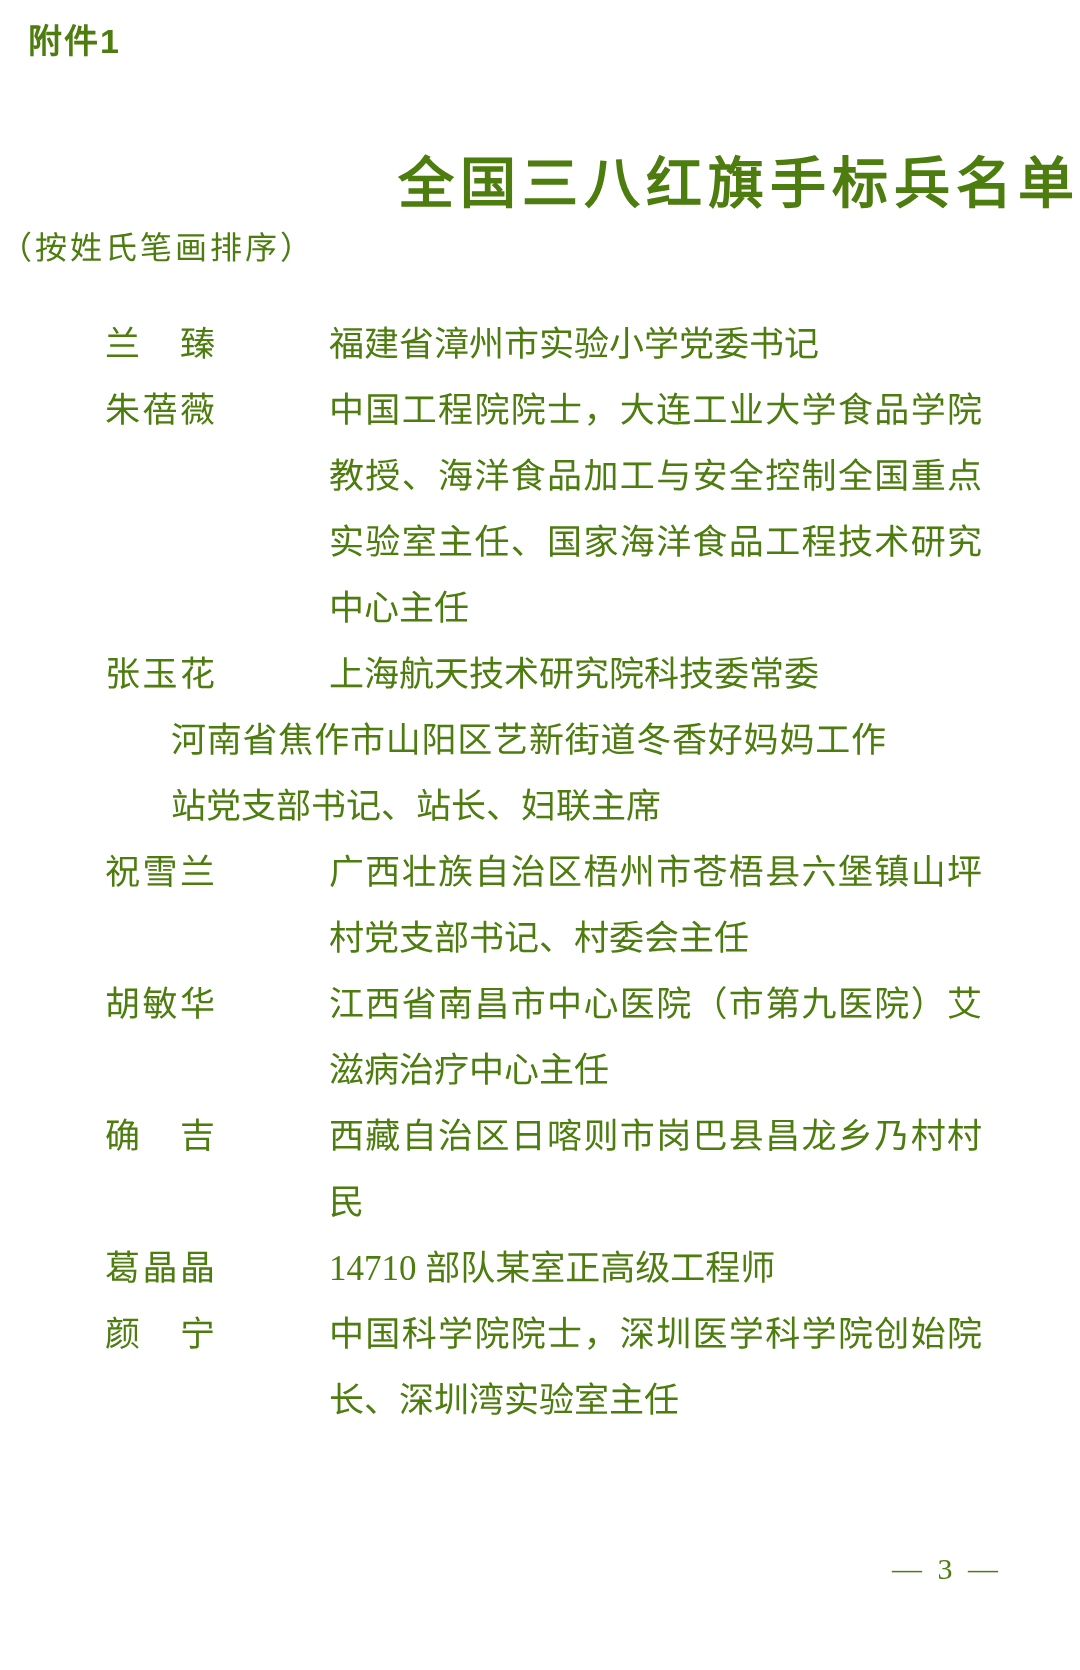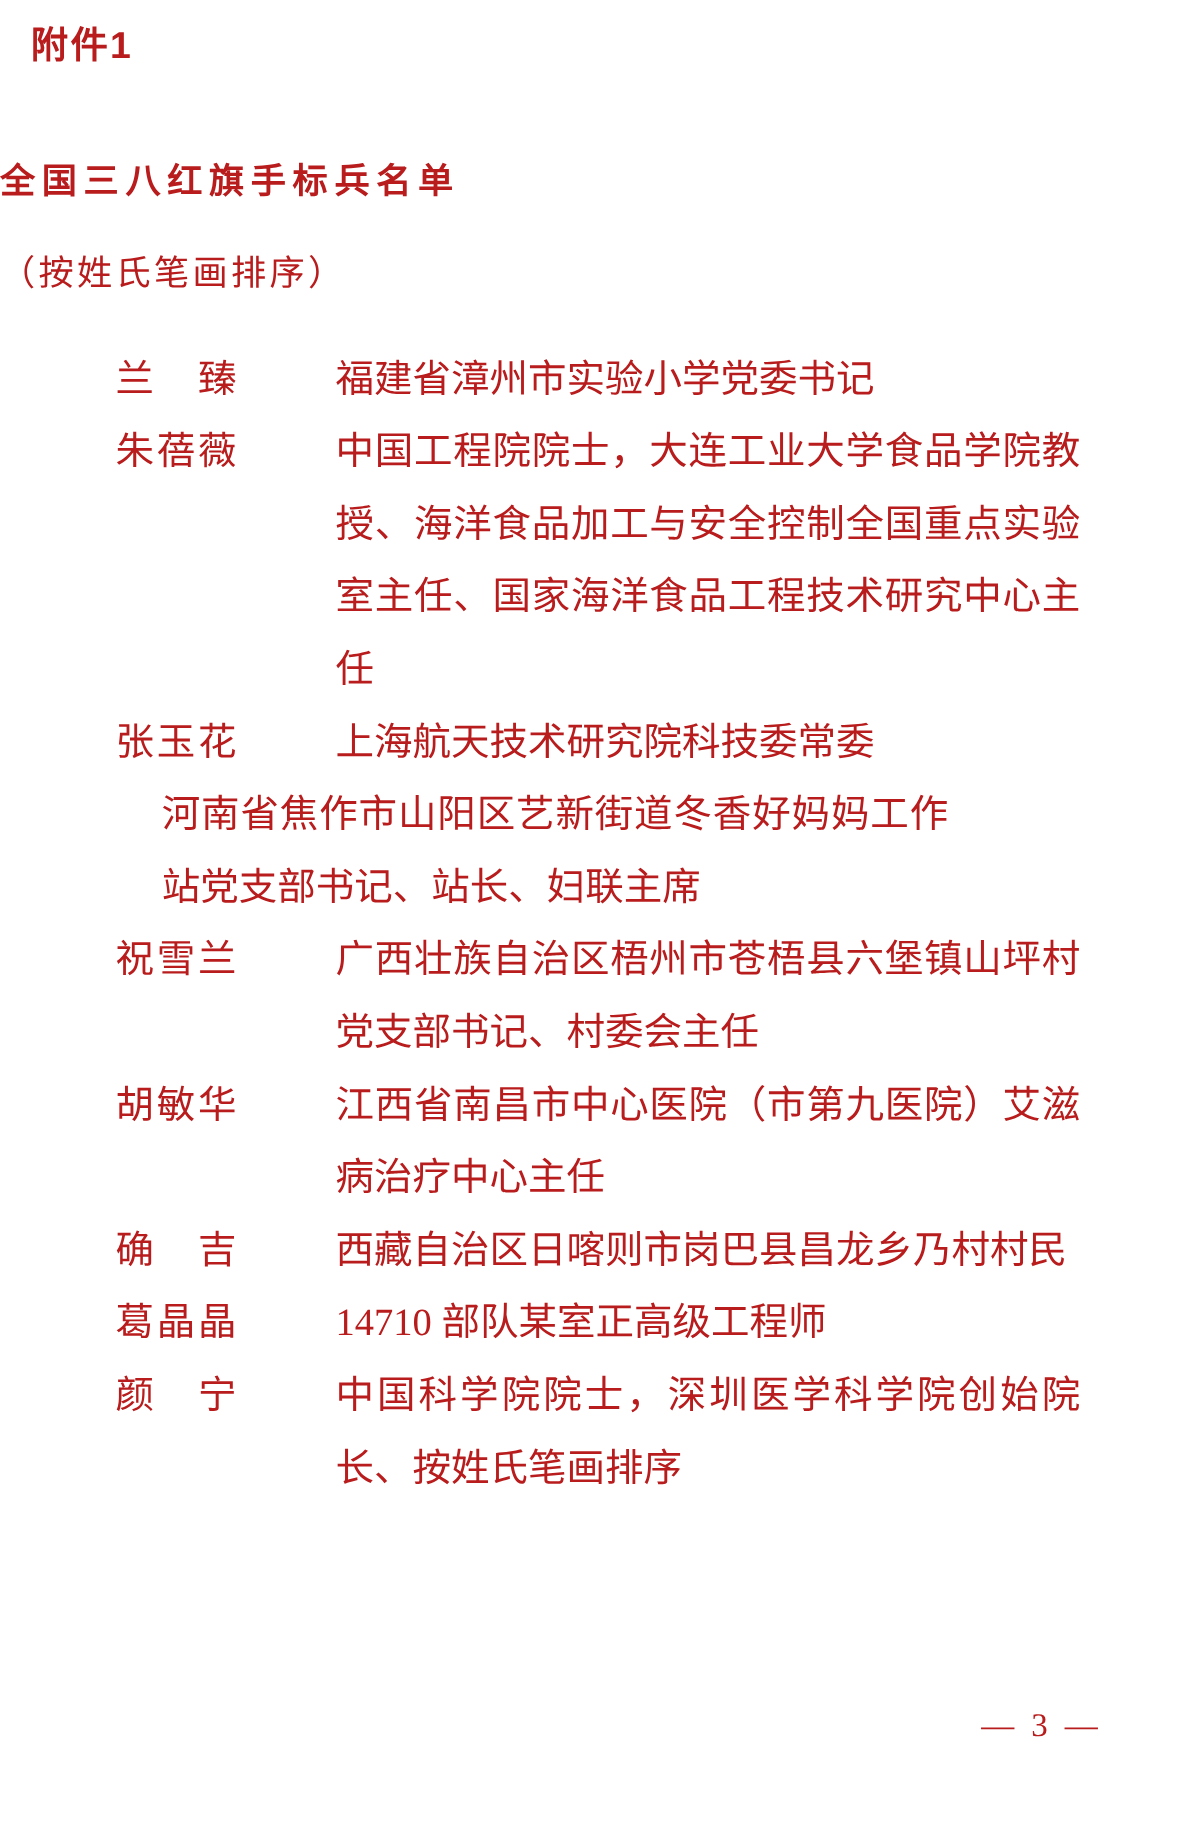--- a/index.html
+++ b/index.html
@@ -12,7 +12,7 @@
     width: 1080px;
     height: 1670px;
     background: #ffffff;
-    color: #b91c1c;
+    color: #4d7c0f;
     font-family: "Liberation Serif", "DejaVu Serif", serif;
     overflow: hidden;
   }

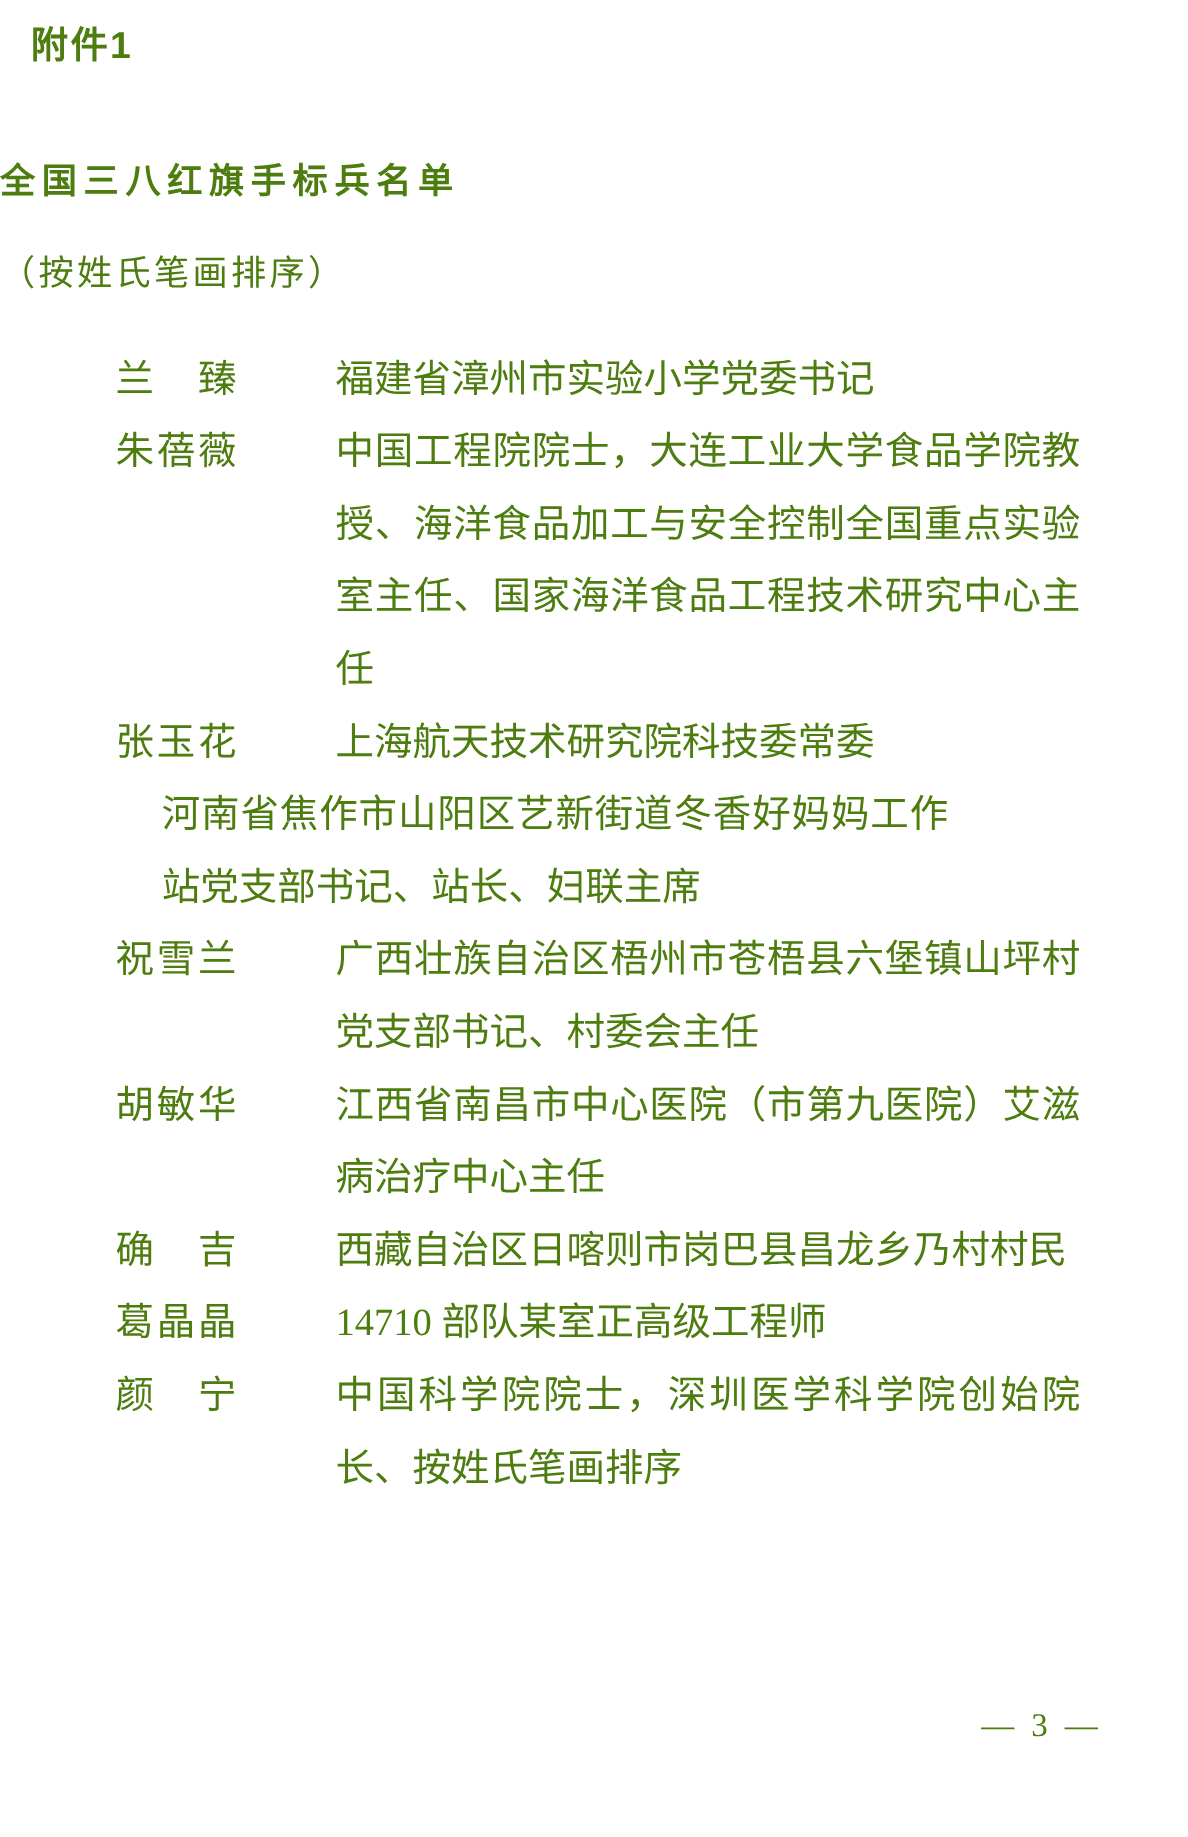--- a/index.html
+++ b/index.html
@@ -30,8 +30,8 @@
     left: 0;
     top: 138px;
     width: 100%;
-    text-align: left;
-    font-size: 32px;
+    text-align: right;
+    font-size: 56px;
     font-weight: bold;
     letter-spacing: 6px;
   }

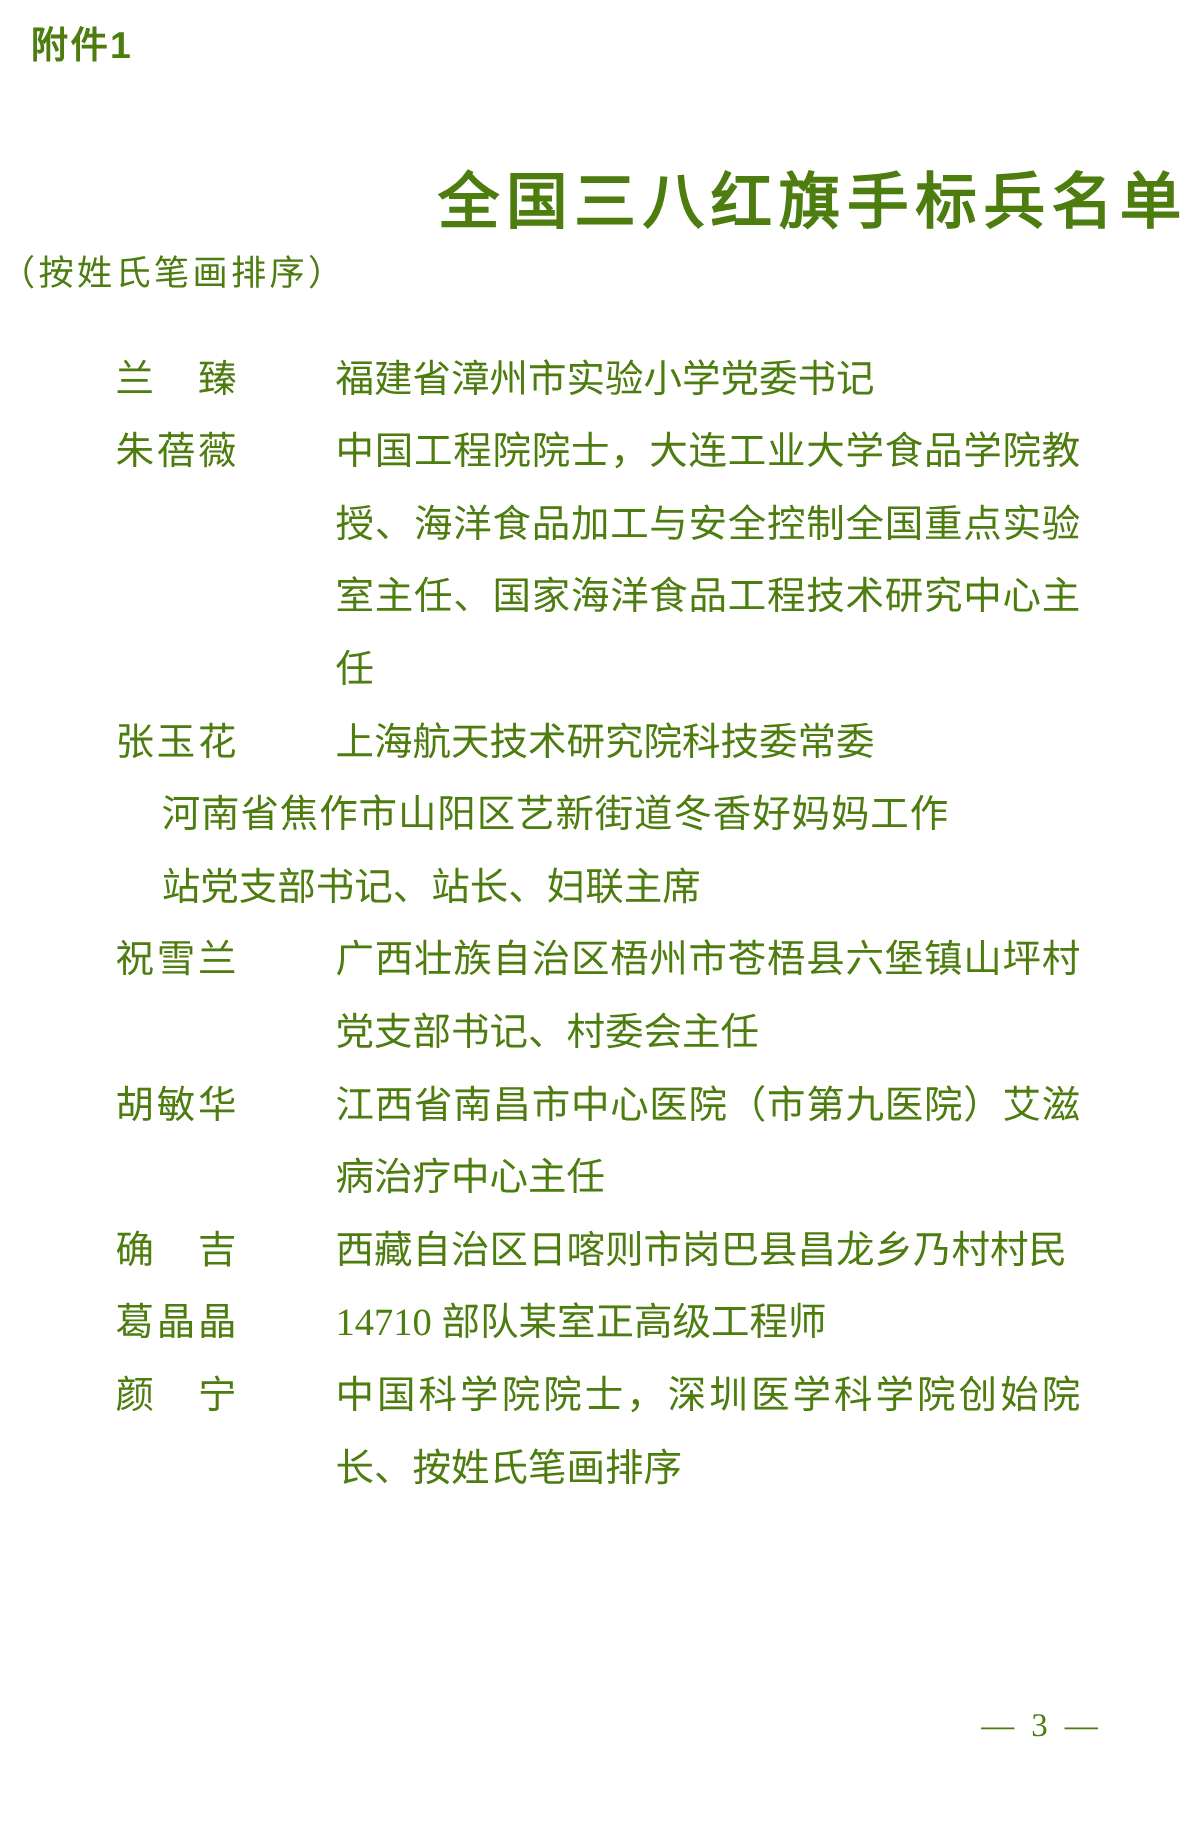--- a/index.html
+++ b/index.html
@@ -66,7 +66,7 @@
   }
   .entry .desc {
     flex: 1 1 auto;
-    margin-left: 42px;
+    margin-left: 66px;
     max-width: 715px;
     text-align: justify;
     text-justify: inter-character;

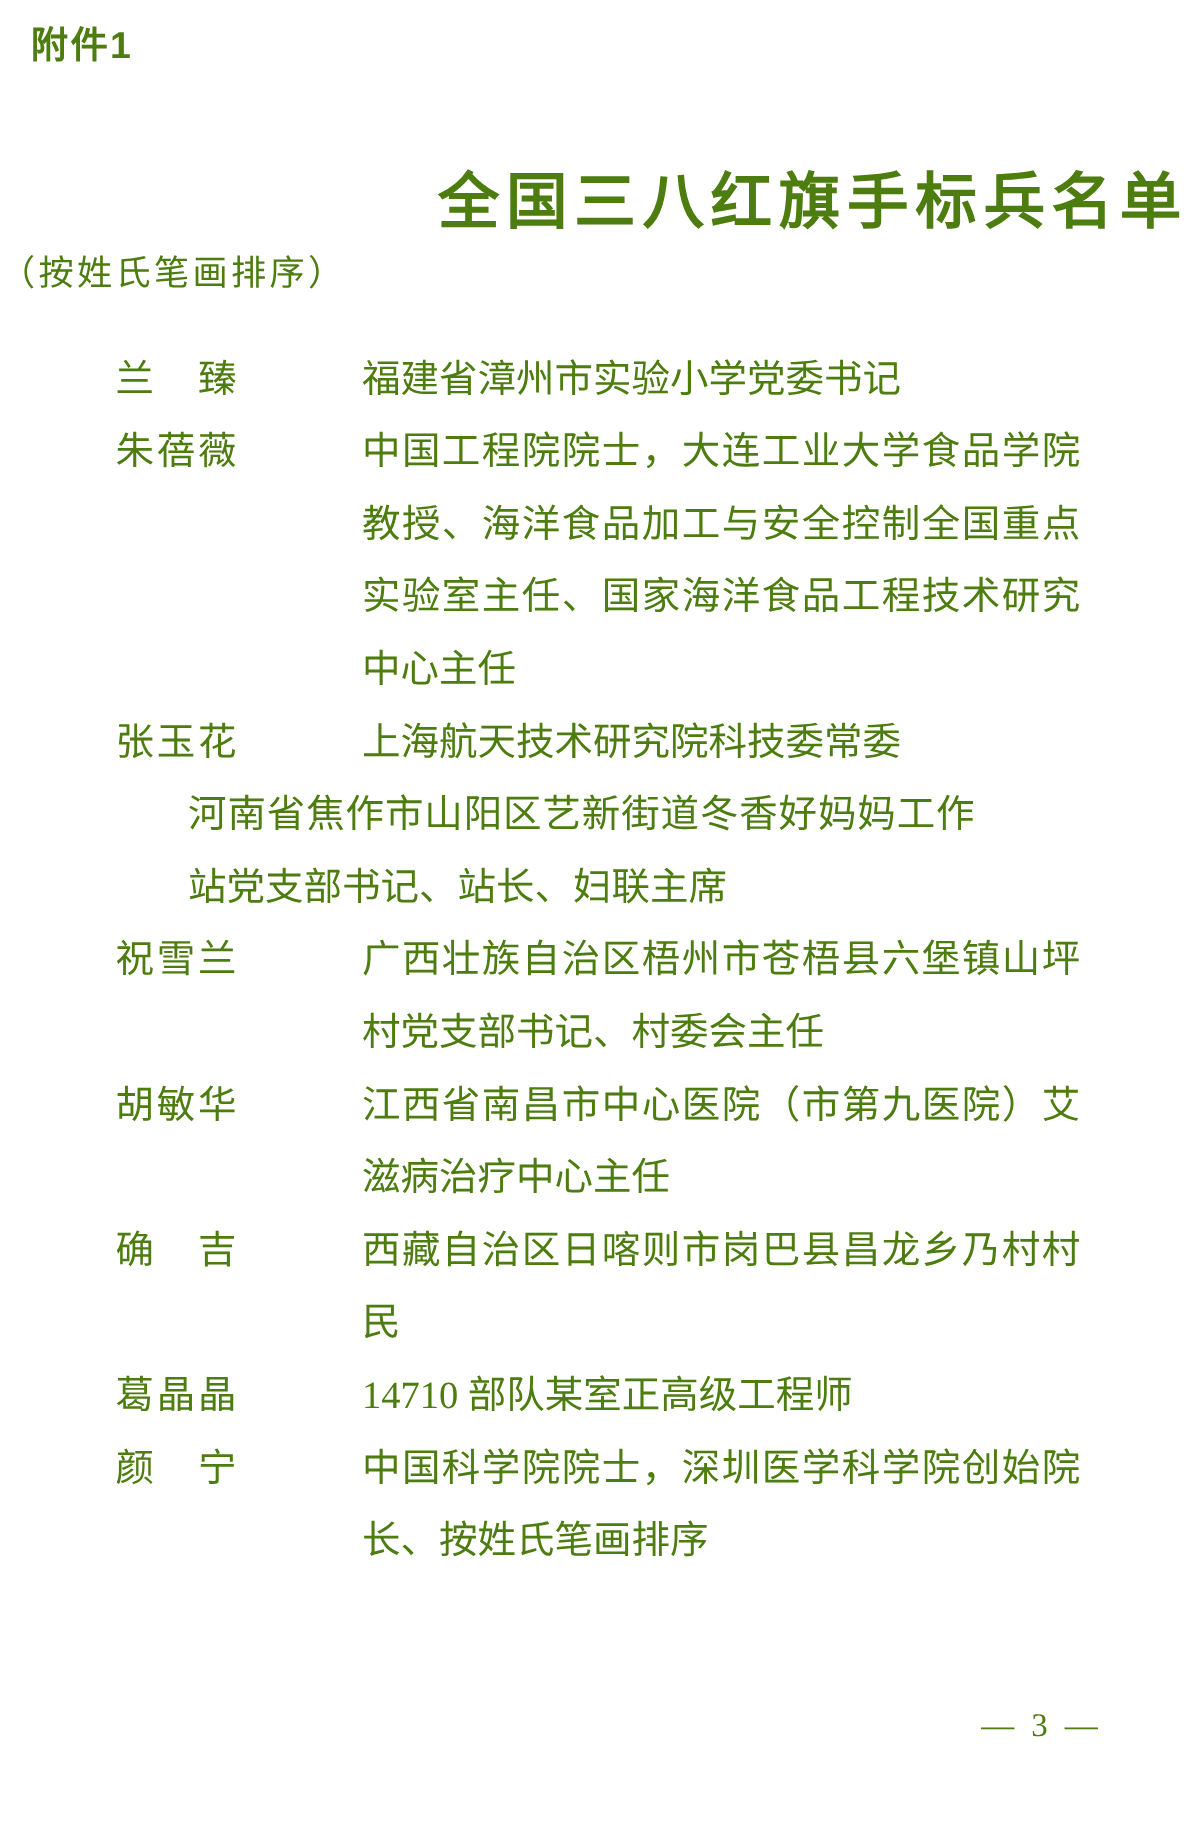--- a/index.html
+++ b/index.html
@@ -127,7 +127,7 @@
       </div>
       <div class="entry">
         <div class="name">颜　宁</div>
-        <div class="desc">中国科学院院士，深圳医学科学院创始院长、按姓氏笔画排序</div>
+        <div class="desc">中国科学院院士，深圳医学科学院创始院长、深圳湾实验室主任</div>
       </div>
     </div>
 

